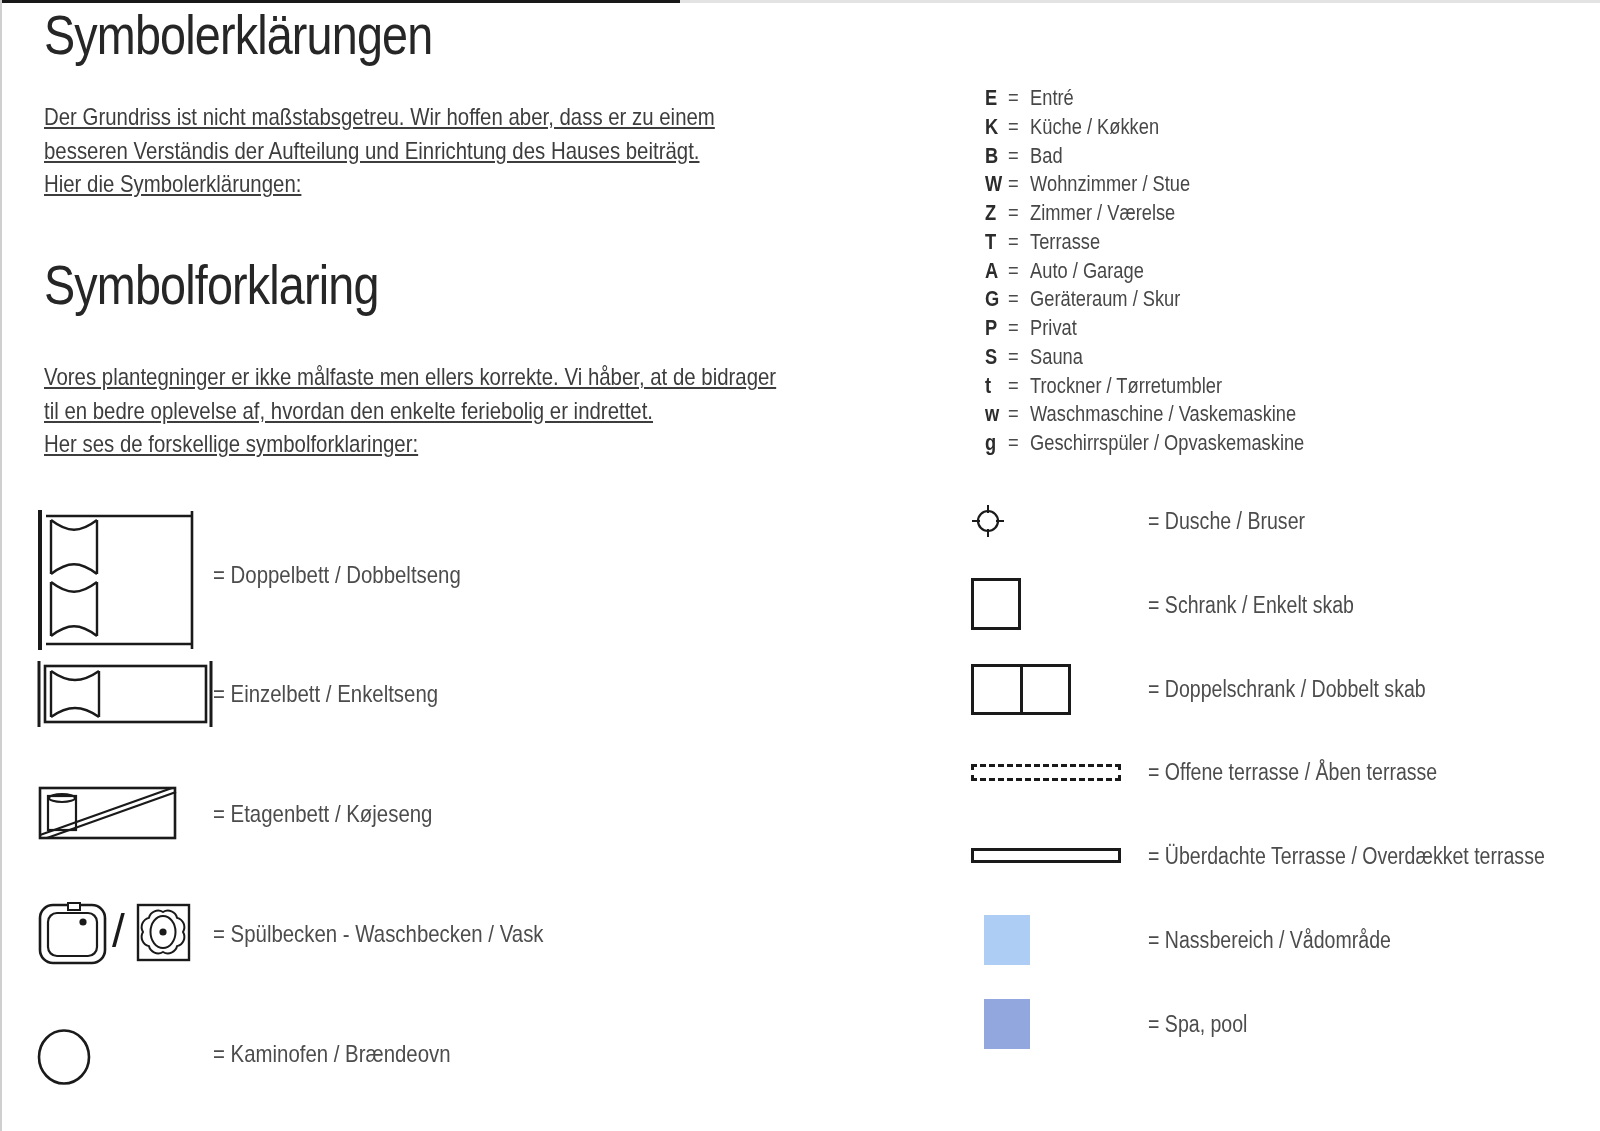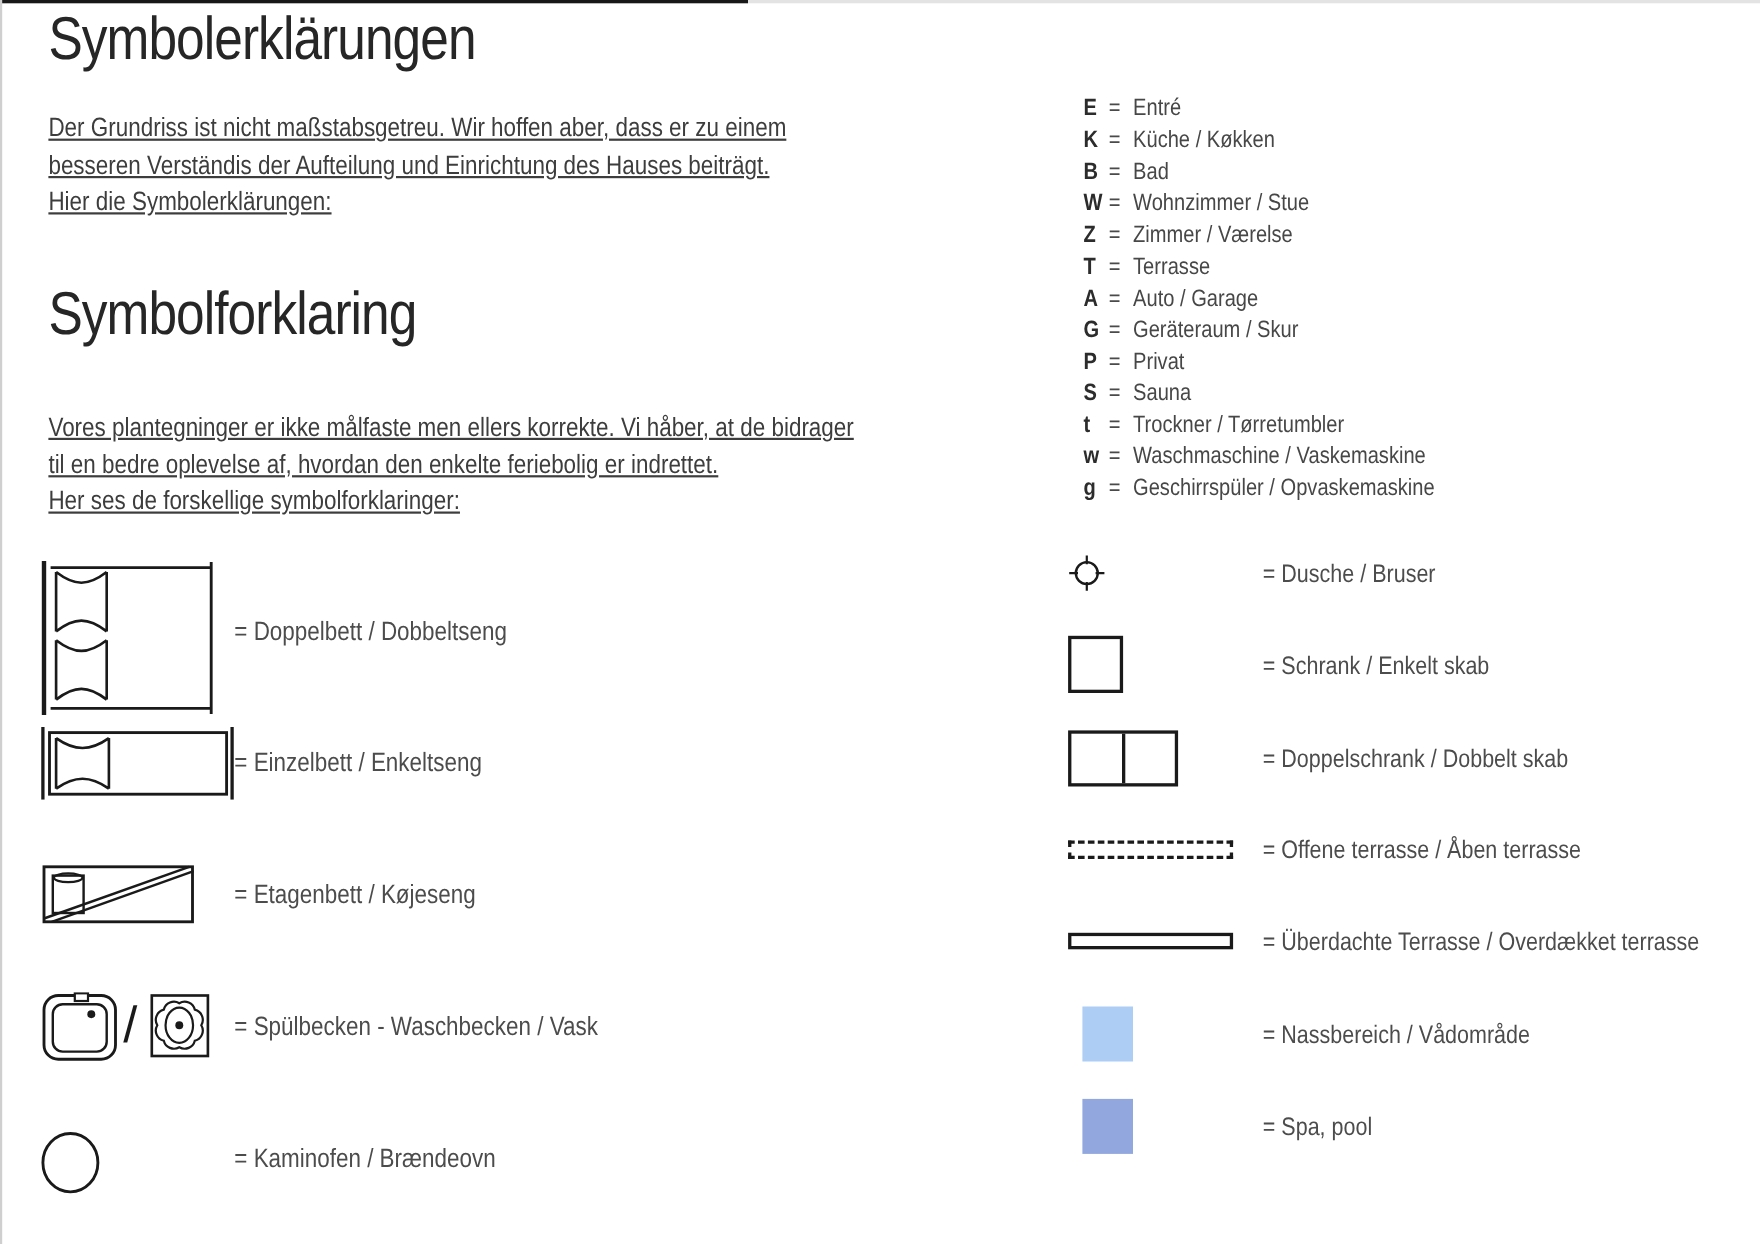--- a/index.html
+++ b/index.html
@@ -61,7 +61,7 @@
   </div>
 
   <h1 class="title ct" style="top:254px;">Symbolforklaring</h1>
-  <div class="para" style="top:372px;">
+  <div class="para" style="top:360px;">
     <div class="ct">Vores plantegninger er ikke målfaste men ellers korrekte. Vi håber, at de bidrager</div>
     <div class="ct">til en bedre oplevelse af, hvordan den enkelte feriebolig er indrettet.</div>
     <div class="ct">Her ses de forskellige symbolforklaringer:</div>

